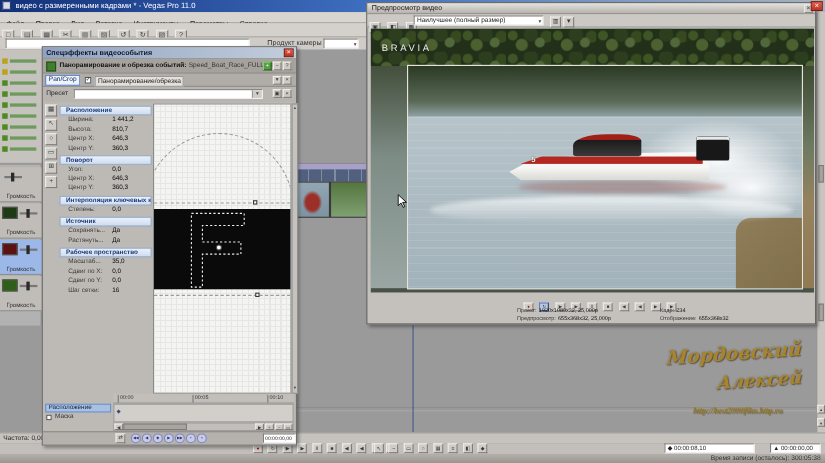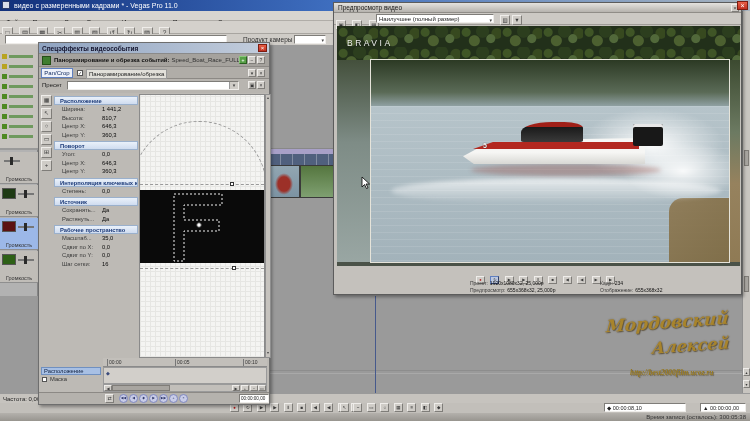--- a/index.html
+++ b/index.html
@@ -555,7 +555,7 @@
   <div class="abs wm">
     <span class="wm1">Мордовский</span>
     <span class="wm2">Алексей</span>
-    <span class="wmurl">http://best2000film.ucoz.ru</span>
+    <span class="wmurl">http://best2000film.http.ru</span>
   </div>
 
   <span class="abs closebtn">×</span>

